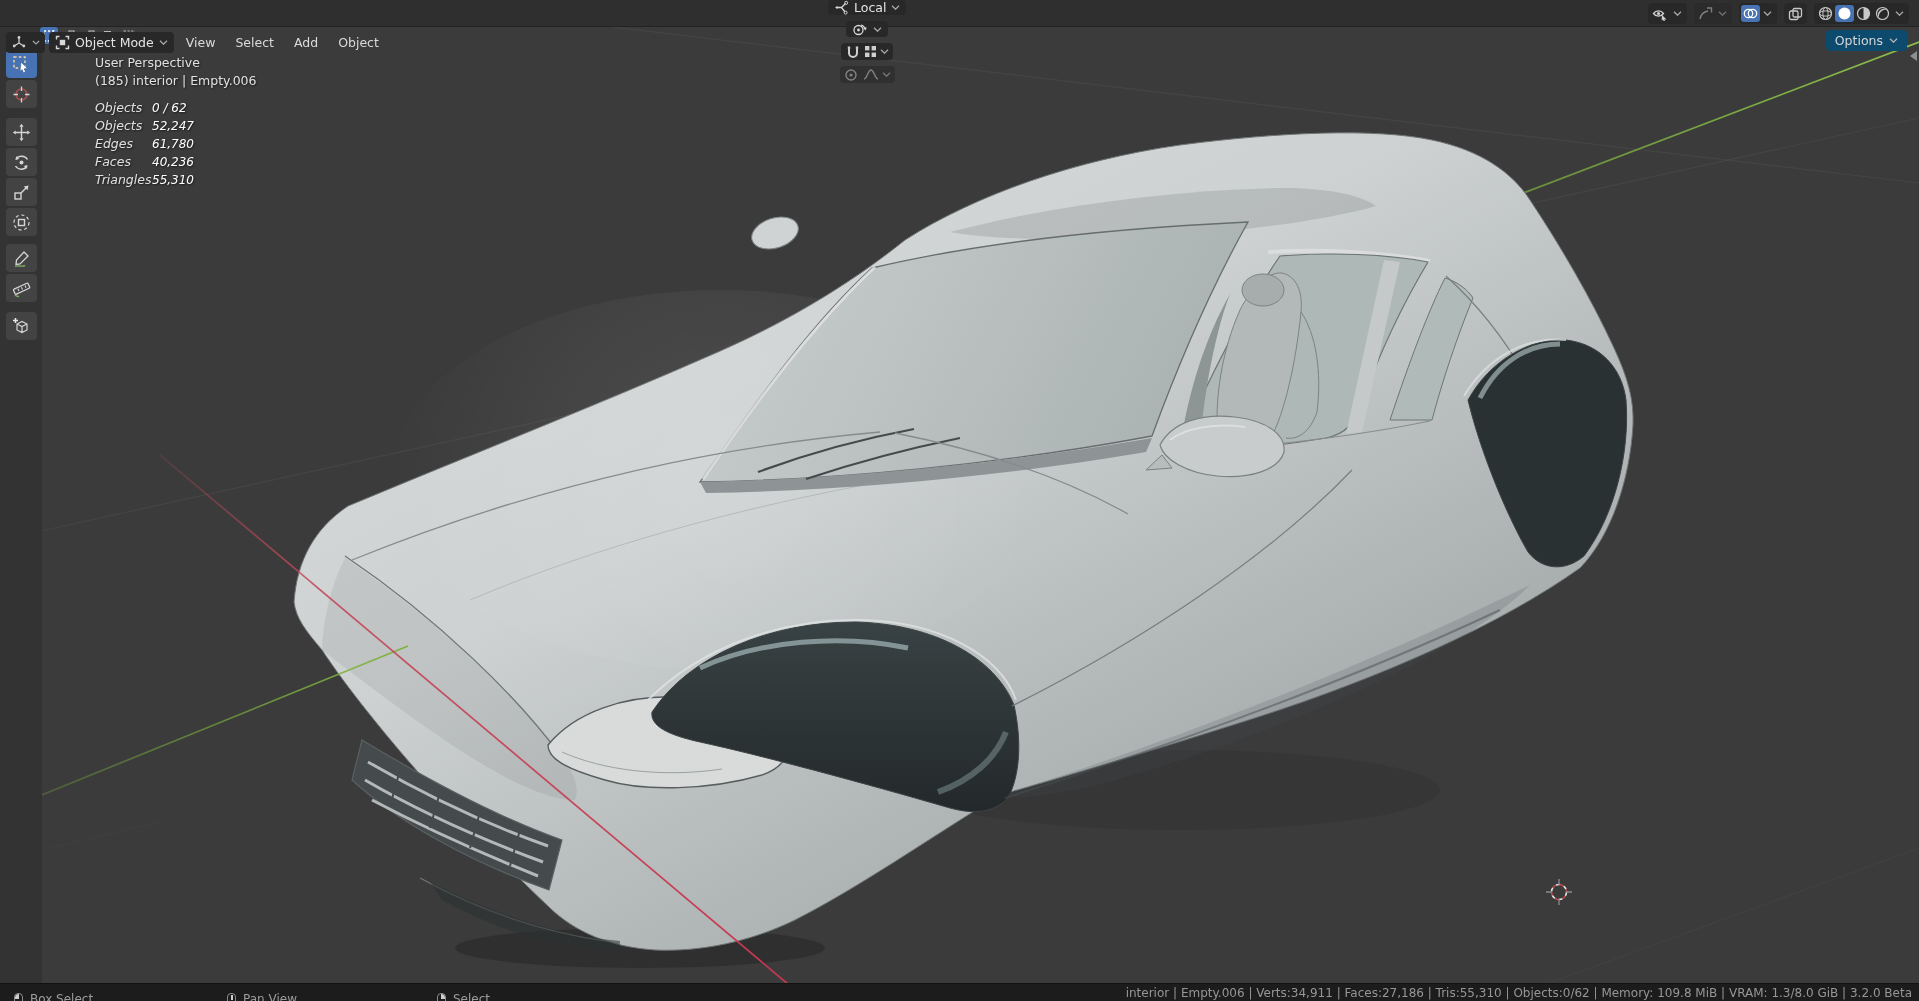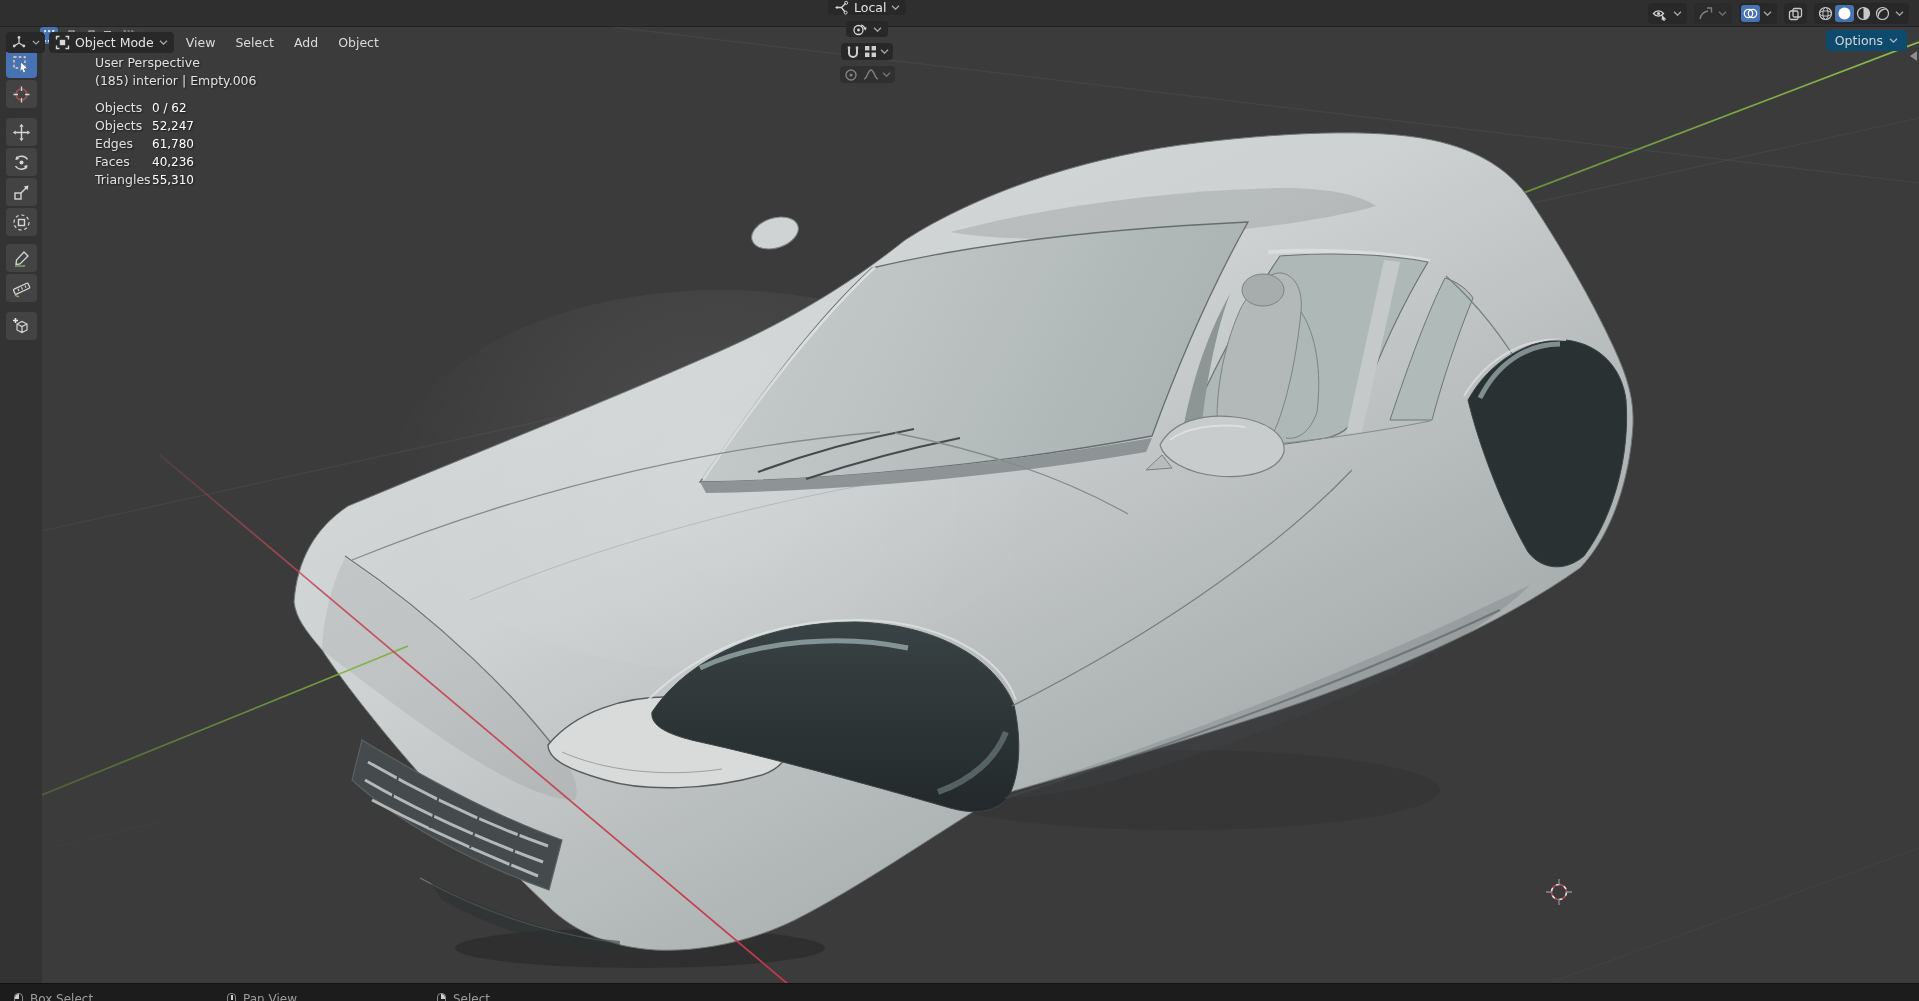--- a/index.html
+++ b/index.html
@@ -61,7 +61,7 @@
   .overlay { position:absolute; left:67px; top:54px; z-index:20; text-shadow:1px 1px 2px rgba(0,0,0,.55);margin-left:28px; }
   .ov-line { font-size:12.5px; color:#e0e0e0; height:18px; line-height:18px; white-space:nowrap; }
   .ov-gap { height:9px; }
-  .ov-row { display:flex; height:18px; line-height:18px; }
+  .ov-row { display:flex; height:18px; line-height:18px;font-style:italic; }
   .ov-row .k { width:57px; font-size:12.5px; color:#e0e0e0; }
   .ov-row .v { font-size:12px; color:#ffffff; }
   

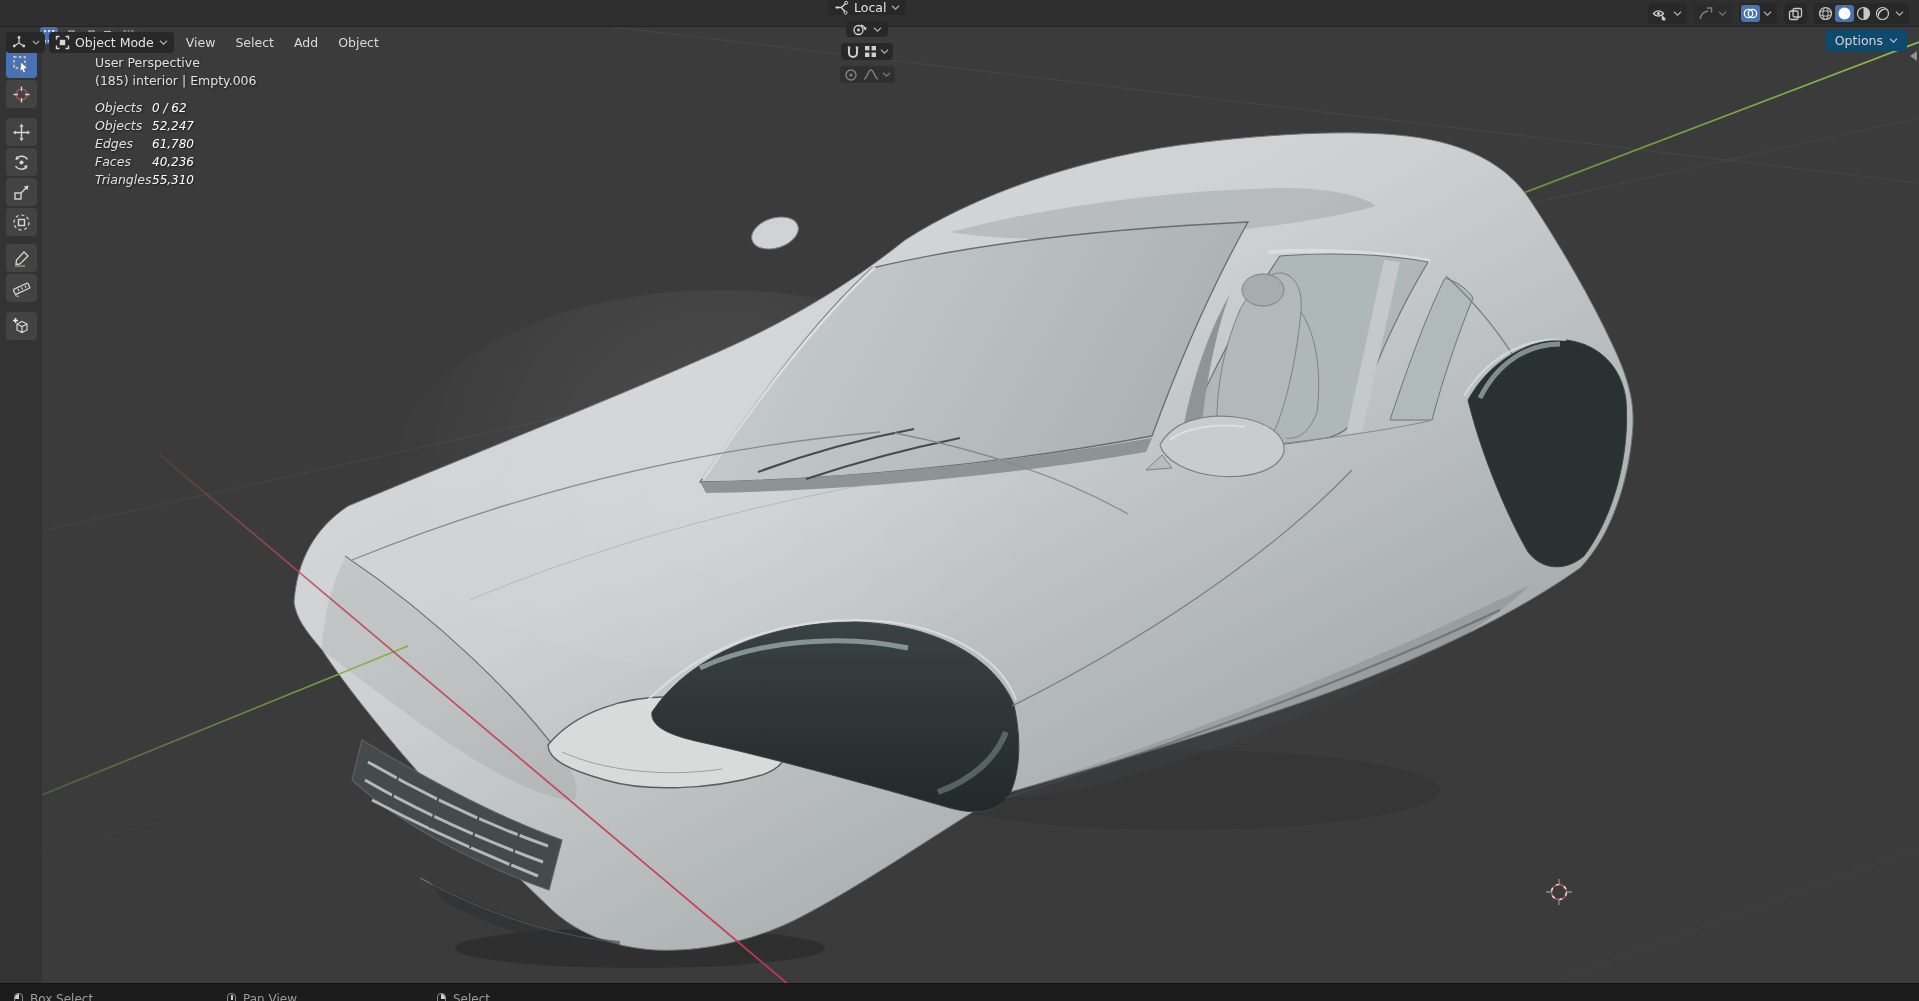--- a/index.html
+++ b/index.html
@@ -599,6 +599,7 @@
         </span>
       <span class="lbl">Select</span>
     </div>
+    <div class="status-info">interior | Empty.006 | Verts:34,911 | Faces:27,186 | Tris:55,310 | Objects:0/62 | Memory: 109.8 MiB | VRAM: 1.3/8.0 GiB | 3.2.0 Beta</div>
   </div>
 
 </div>

